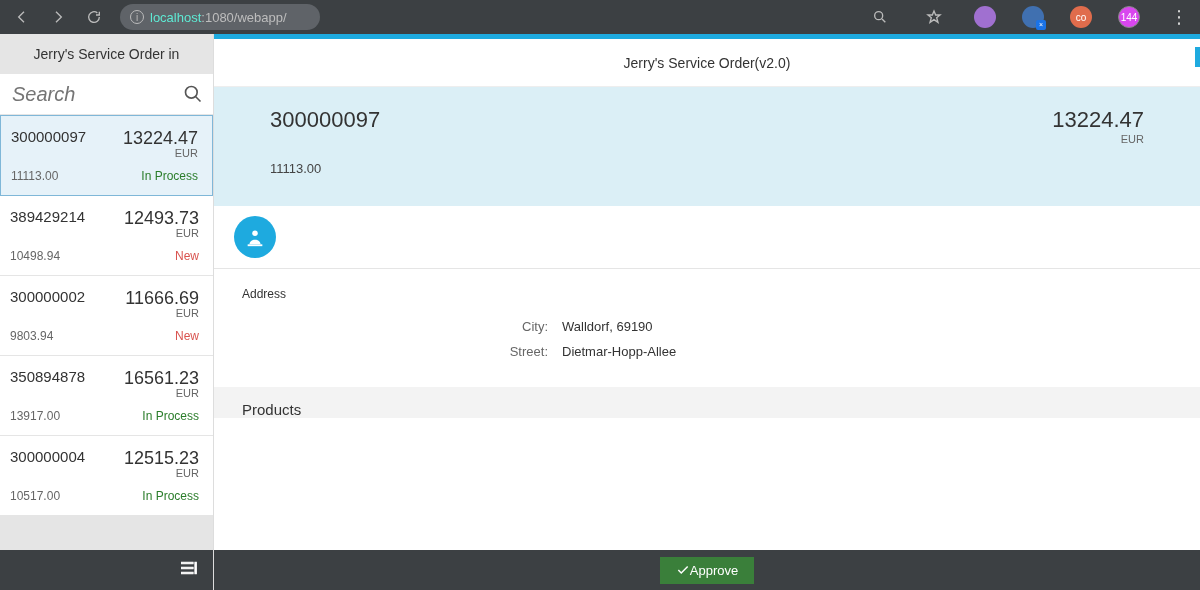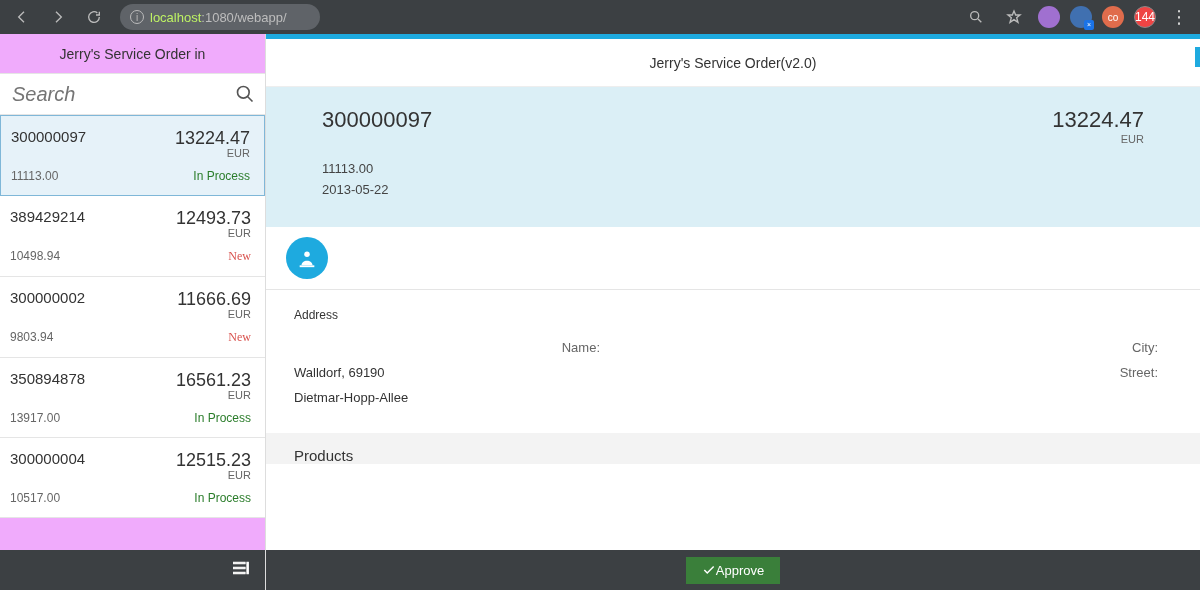--- a/index.html
+++ b/index.html
@@ -11,7 +11,7 @@
 .nav-btn svg { width: 16px; height: 16px; }
 .url-pill { flex: 0 0 auto; display: flex; align-items: center; background: #5f6368; border-radius: 14px; height: 26px; padding: 0 10px; color: #ddd; font-size: 13px; gap: 6px; margin-left: 4px; min-width: 200px;}
 .url-pill .info-icon { width: 14px; height:14px; border:1.5px solid #bbb; border-radius:50%; display:flex; align-items:center; justify-content:center; font-size:10px; color:#bbb;}
-.url-host { color: #bef264; }
+.url-host { color: #5eead4; }
 .url-rest { color: #bdbdbd; }
 .bar-spacer { flex: 1; }
 .bar-right { display: flex; align-items: center; gap: 10px; }

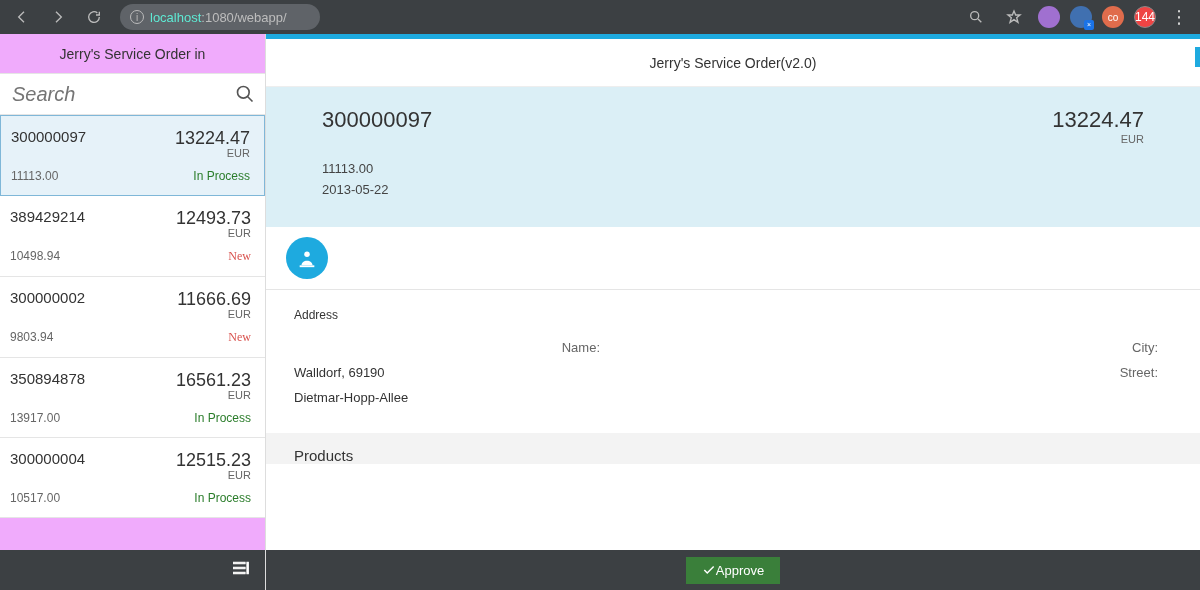--- a/index.html
+++ b/index.html
@@ -14,7 +14,7 @@
 .url-host { color: #5eead4; }
 .url-rest { color: #bdbdbd; }
 .bar-spacer { flex: 1; }
-.bar-right { display: flex; align-items: center; gap: 10px; }
+.bar-right { display: flex; align-items: center; gap: 26px; }
 .circle { width: 22px; height: 22px; border-radius: 50%; display:flex; align-items:center; justify-content:center; font-size:10px; color:#fff;}
 .kebab { color:#ddd; font-size:18px; padding:0 4px; cursor:pointer;}
 

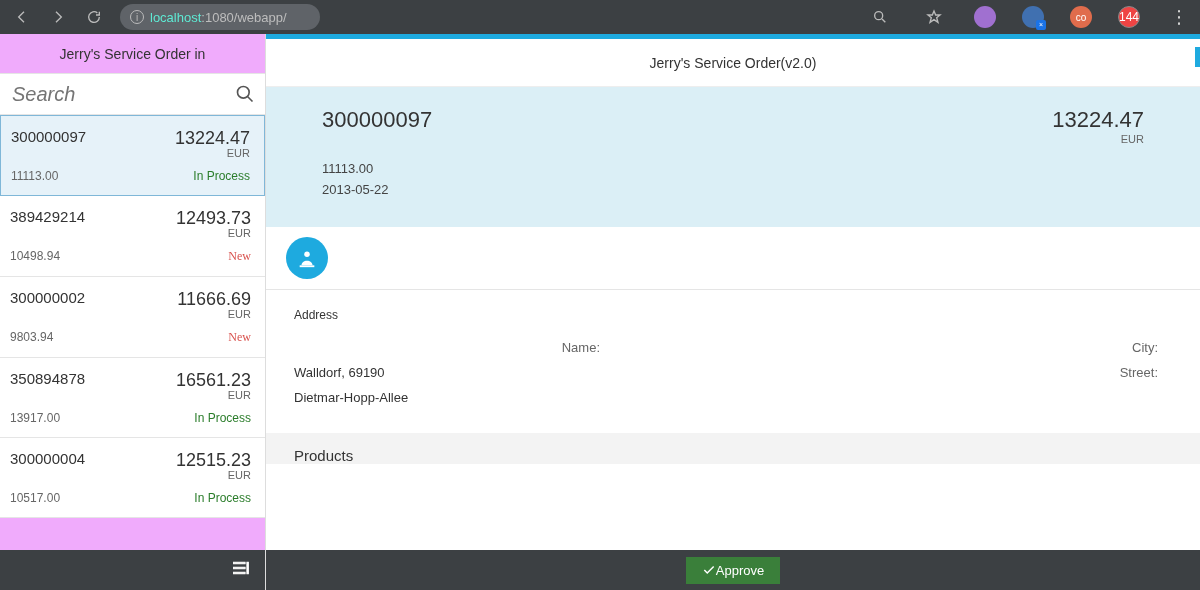--- a/index.html
+++ b/index.html
@@ -110,7 +110,7 @@
         <span style="position:absolute;bottom:-2px;right:-2px;background:#1a73e8;width:10px;height:10px;border-radius:2px;font-size:7px;line-height:10px;text-align:center">×</span>
       </div>
     <div class="circle" style="background:#e06c4c">co</div>
-    <div class="circle" style="background:#ef4444;border:1.5px solid #888;font-size:12px">144</div>
+    <div class="circle" style="background:#d946ef;border:1.5px solid #888;font-size:10px">144</div>
     <div class="kebab">⋮</div>
   </div>
 </div>

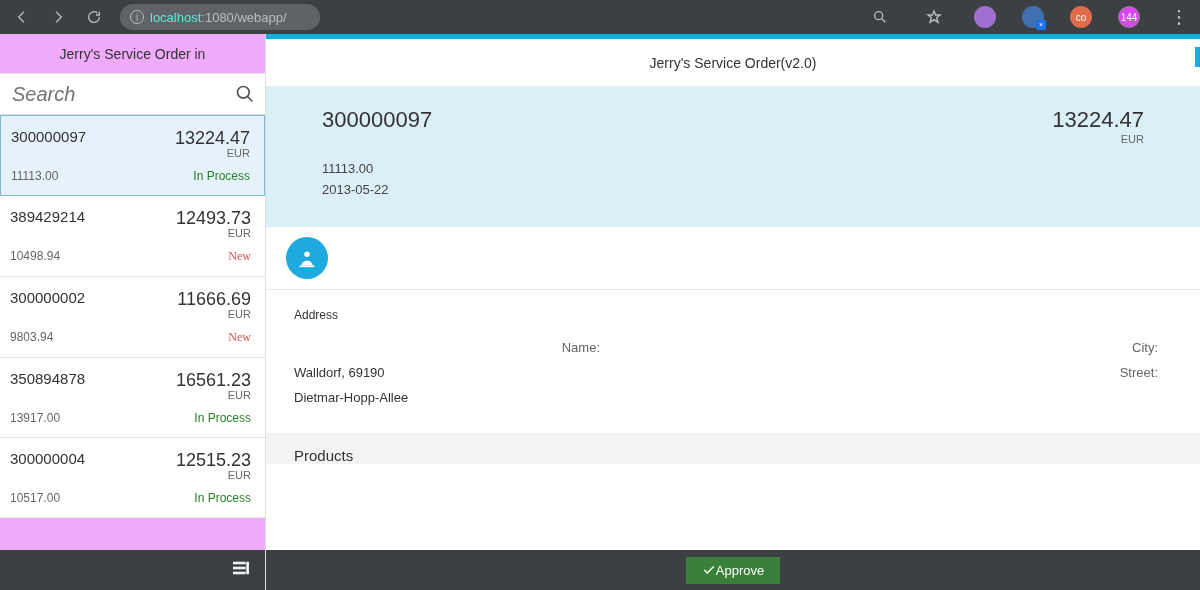--- a/index.html
+++ b/index.html
@@ -20,7 +20,7 @@
 
 
 .app { display: flex; height: calc(590px - 34px); }
-.master { width: 266px; background:#f0abfc; border-right:1px solid #ddd; display:flex; flex-direction:column; position:relative;}
+.master { width: 214px; background:#e5e5e5; border-right:1px solid #ddd; display:flex; flex-direction:column; position:relative;}
 .master-title { height:40px; display:flex; align-items:center; justify-content:center; font-size:14px; color:#333; border-bottom:1px solid #e5e5e5;}
 .search-row { position:relative; border-bottom:1px solid #e5e5e5;}
 .search-input { width:100%; height:40px; border:none; outline:none; padding:0 40px 0 12px; font-size:20px; font-style:italic; color:#555;}

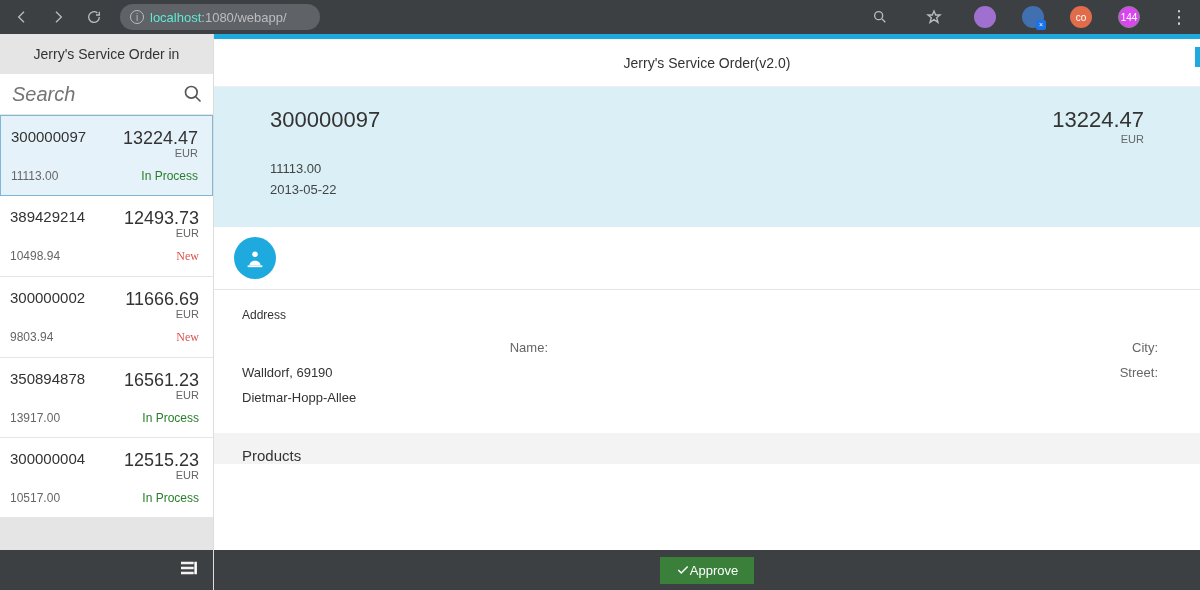--- a/index.html
+++ b/index.html
@@ -219,7 +219,6 @@
         </div>
         <div class="obj-attrs">
           <div>11113.00</div>
-          <div>2013-05-22</div>
         </div>
       </div>
       <div class="icon-tab">

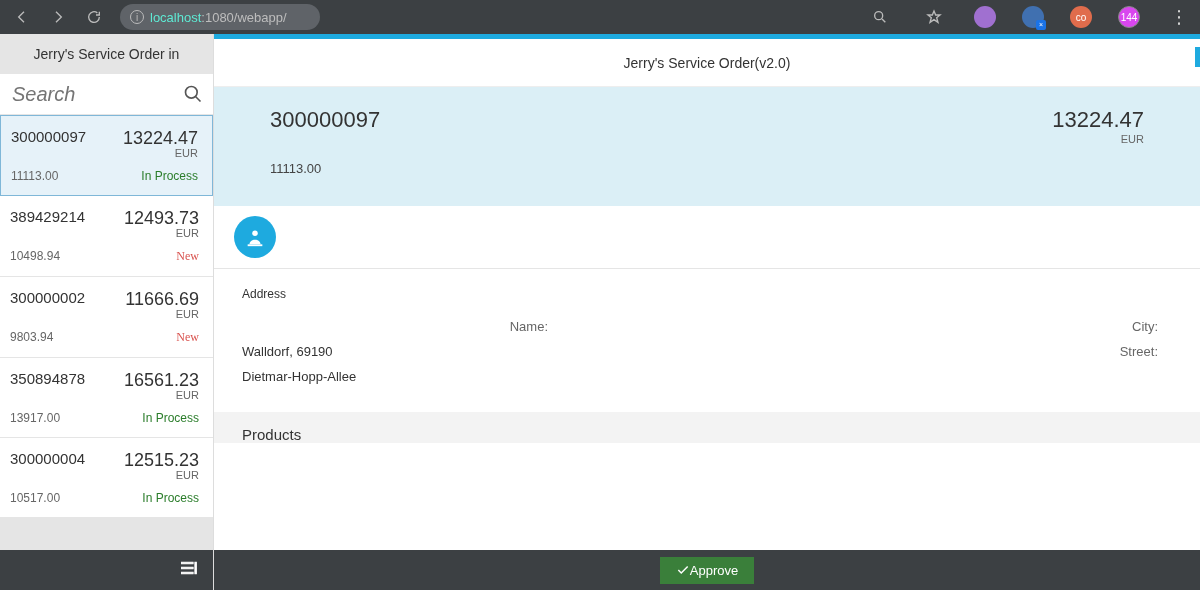--- a/index.html
+++ b/index.html
@@ -36,7 +36,7 @@
 .li-net { font-size:12px; color:#666;}
 .li-status { font-size:12px;}
 .st-inprocess { color:#2b7d2b;}
-.st-new { color:#d9534f;font-family:Liberation Serif, serif;}
+.st-new { color:#d9534f;}
 .master-footer { height:40px; background:#3c4043; display:flex; align-items:center; justify-content:flex-end; padding-right:14px;}
 .master-footer svg { width:20px; height:20px; stroke:#fff; fill:none;}
 

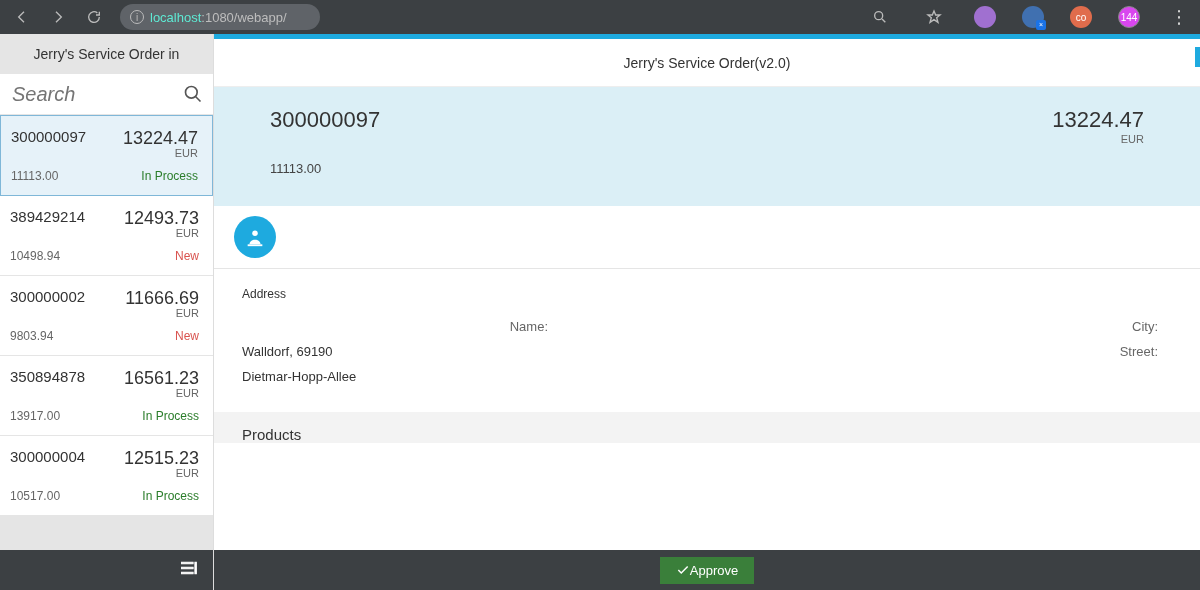--- a/index.html
+++ b/index.html
@@ -233,7 +233,6 @@
       <div class="section">
         <div class="section-title">Address</div>
         <div class="address-form">
-          <div class="addr-label">Name:</div>
           <div class="addr-label">City:</div>
           <div>Walldorf, 69190</div>
           <div class="addr-label">Street:</div>

